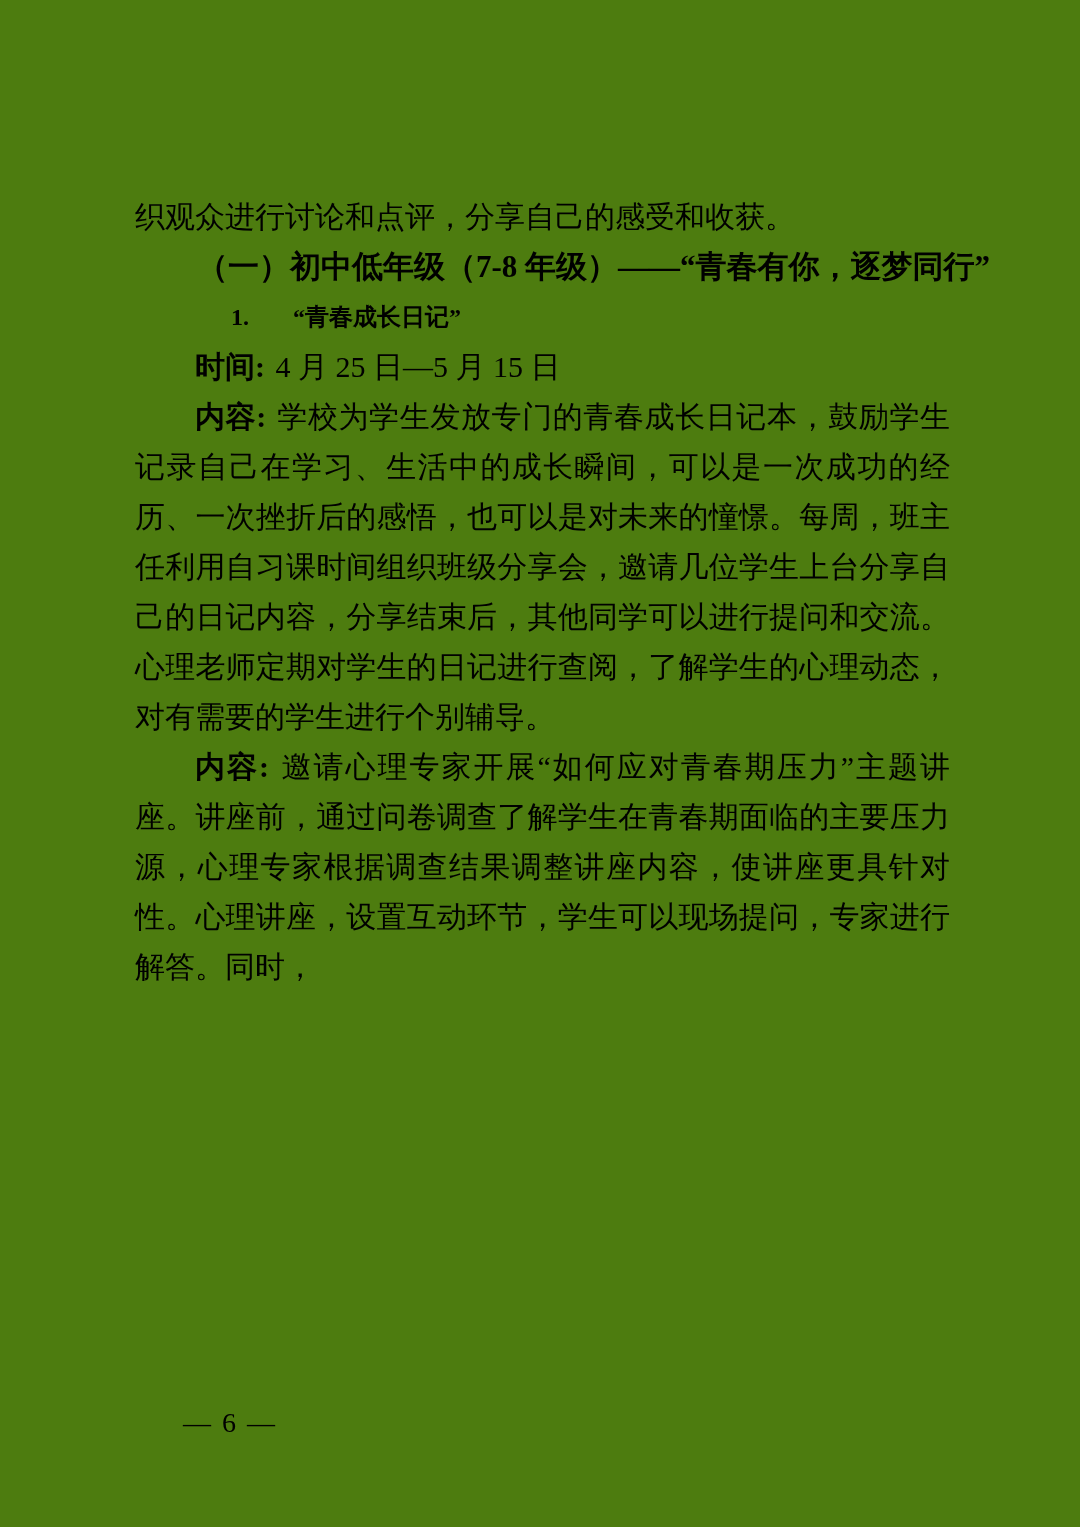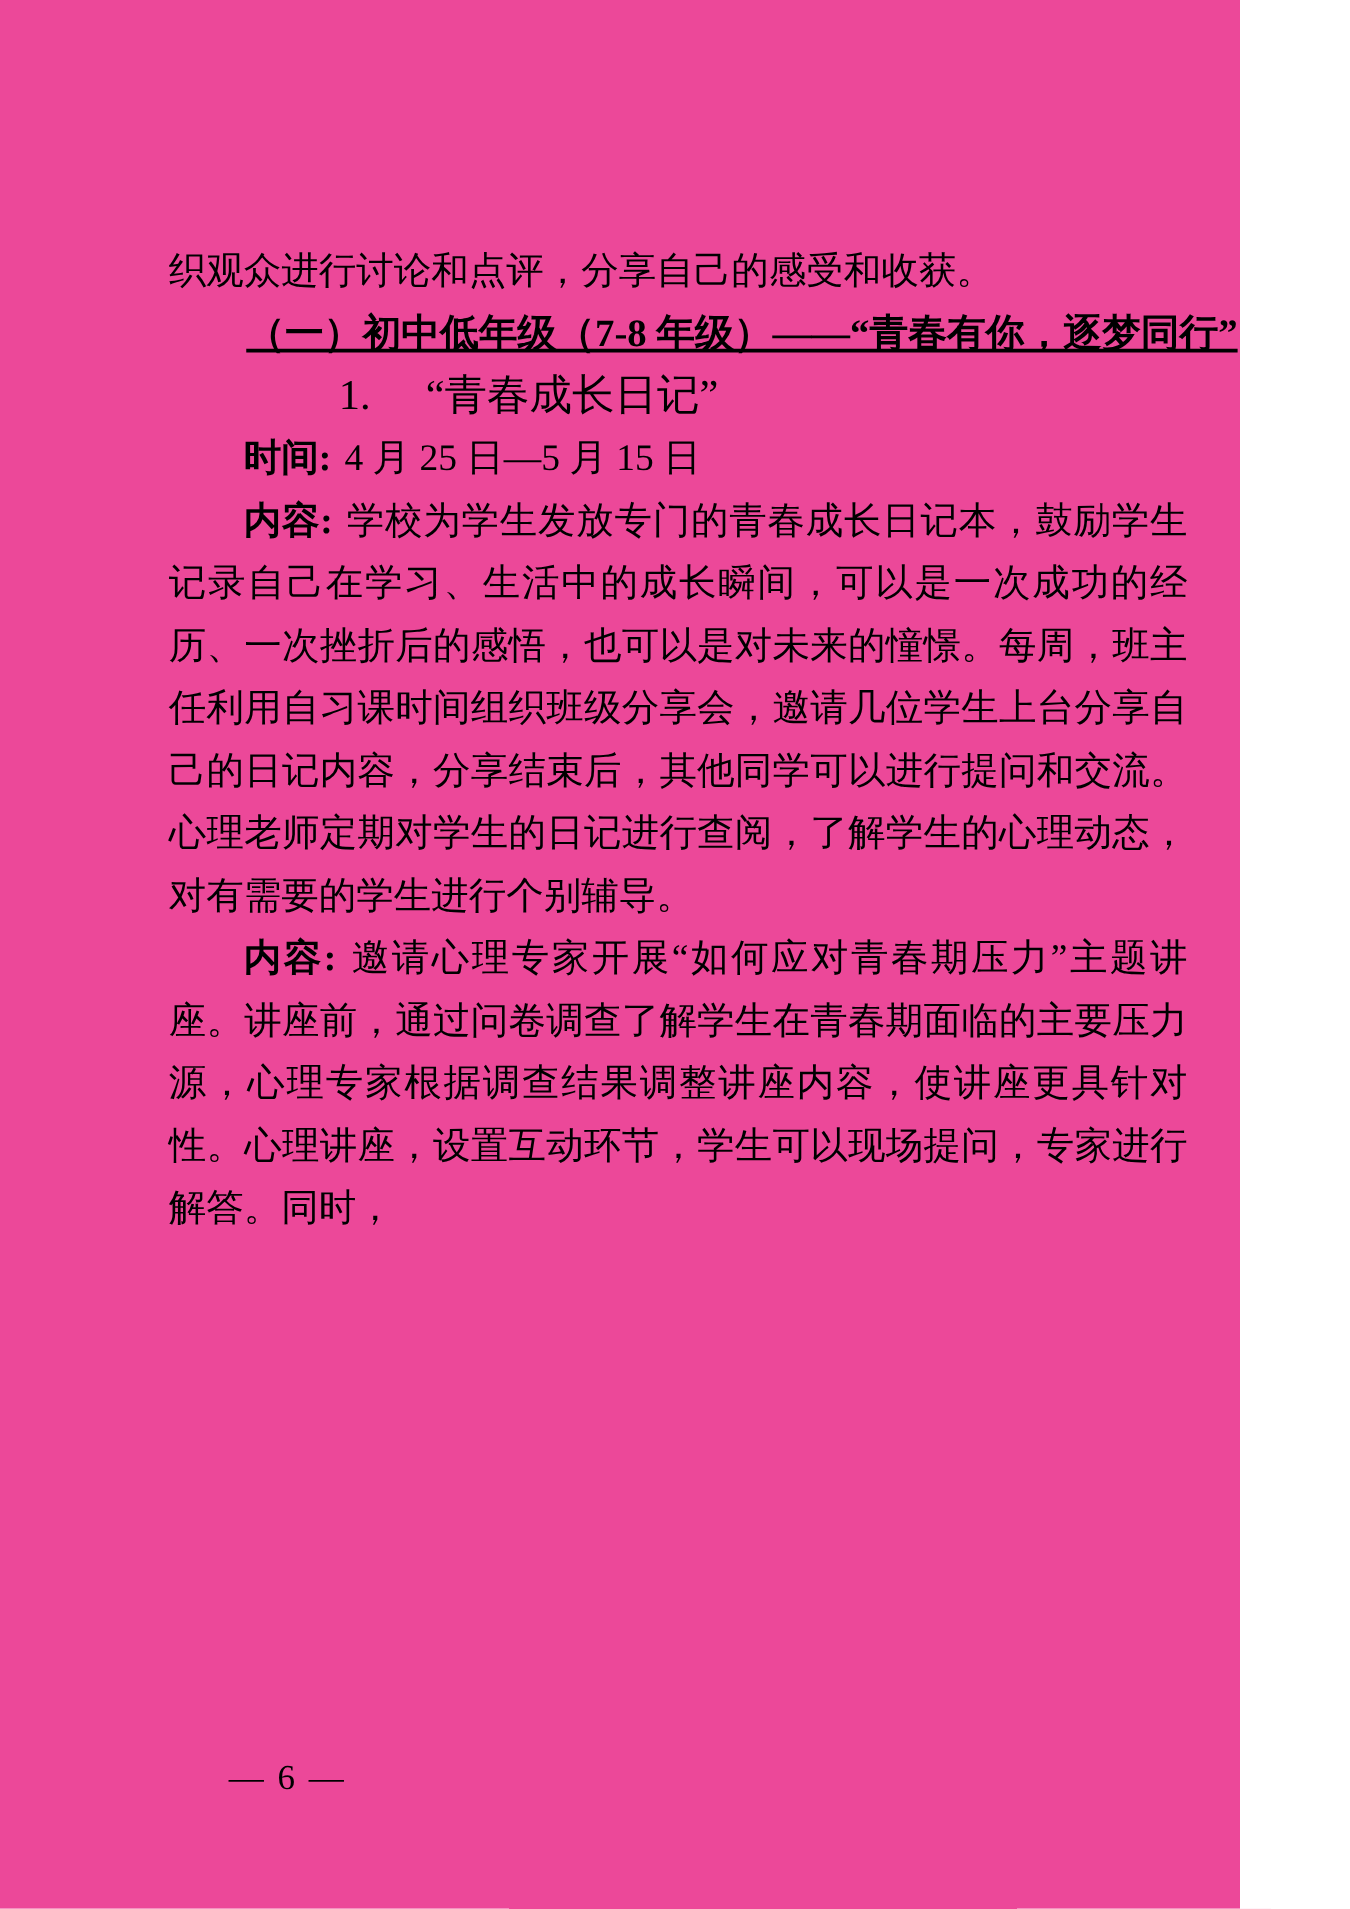--- a/index.html
+++ b/index.html
@@ -9,9 +9,9 @@
   }
   .page {
     position: relative;
-    width: 992px;
+    width: 1080px;
     height: 1527px;
-    background: #ec4899;
+    background: #4d7c0f;
     color: #000000;
     font-family: "Liberation Serif", "DejaVu Serif", serif;
     overflow: hidden;

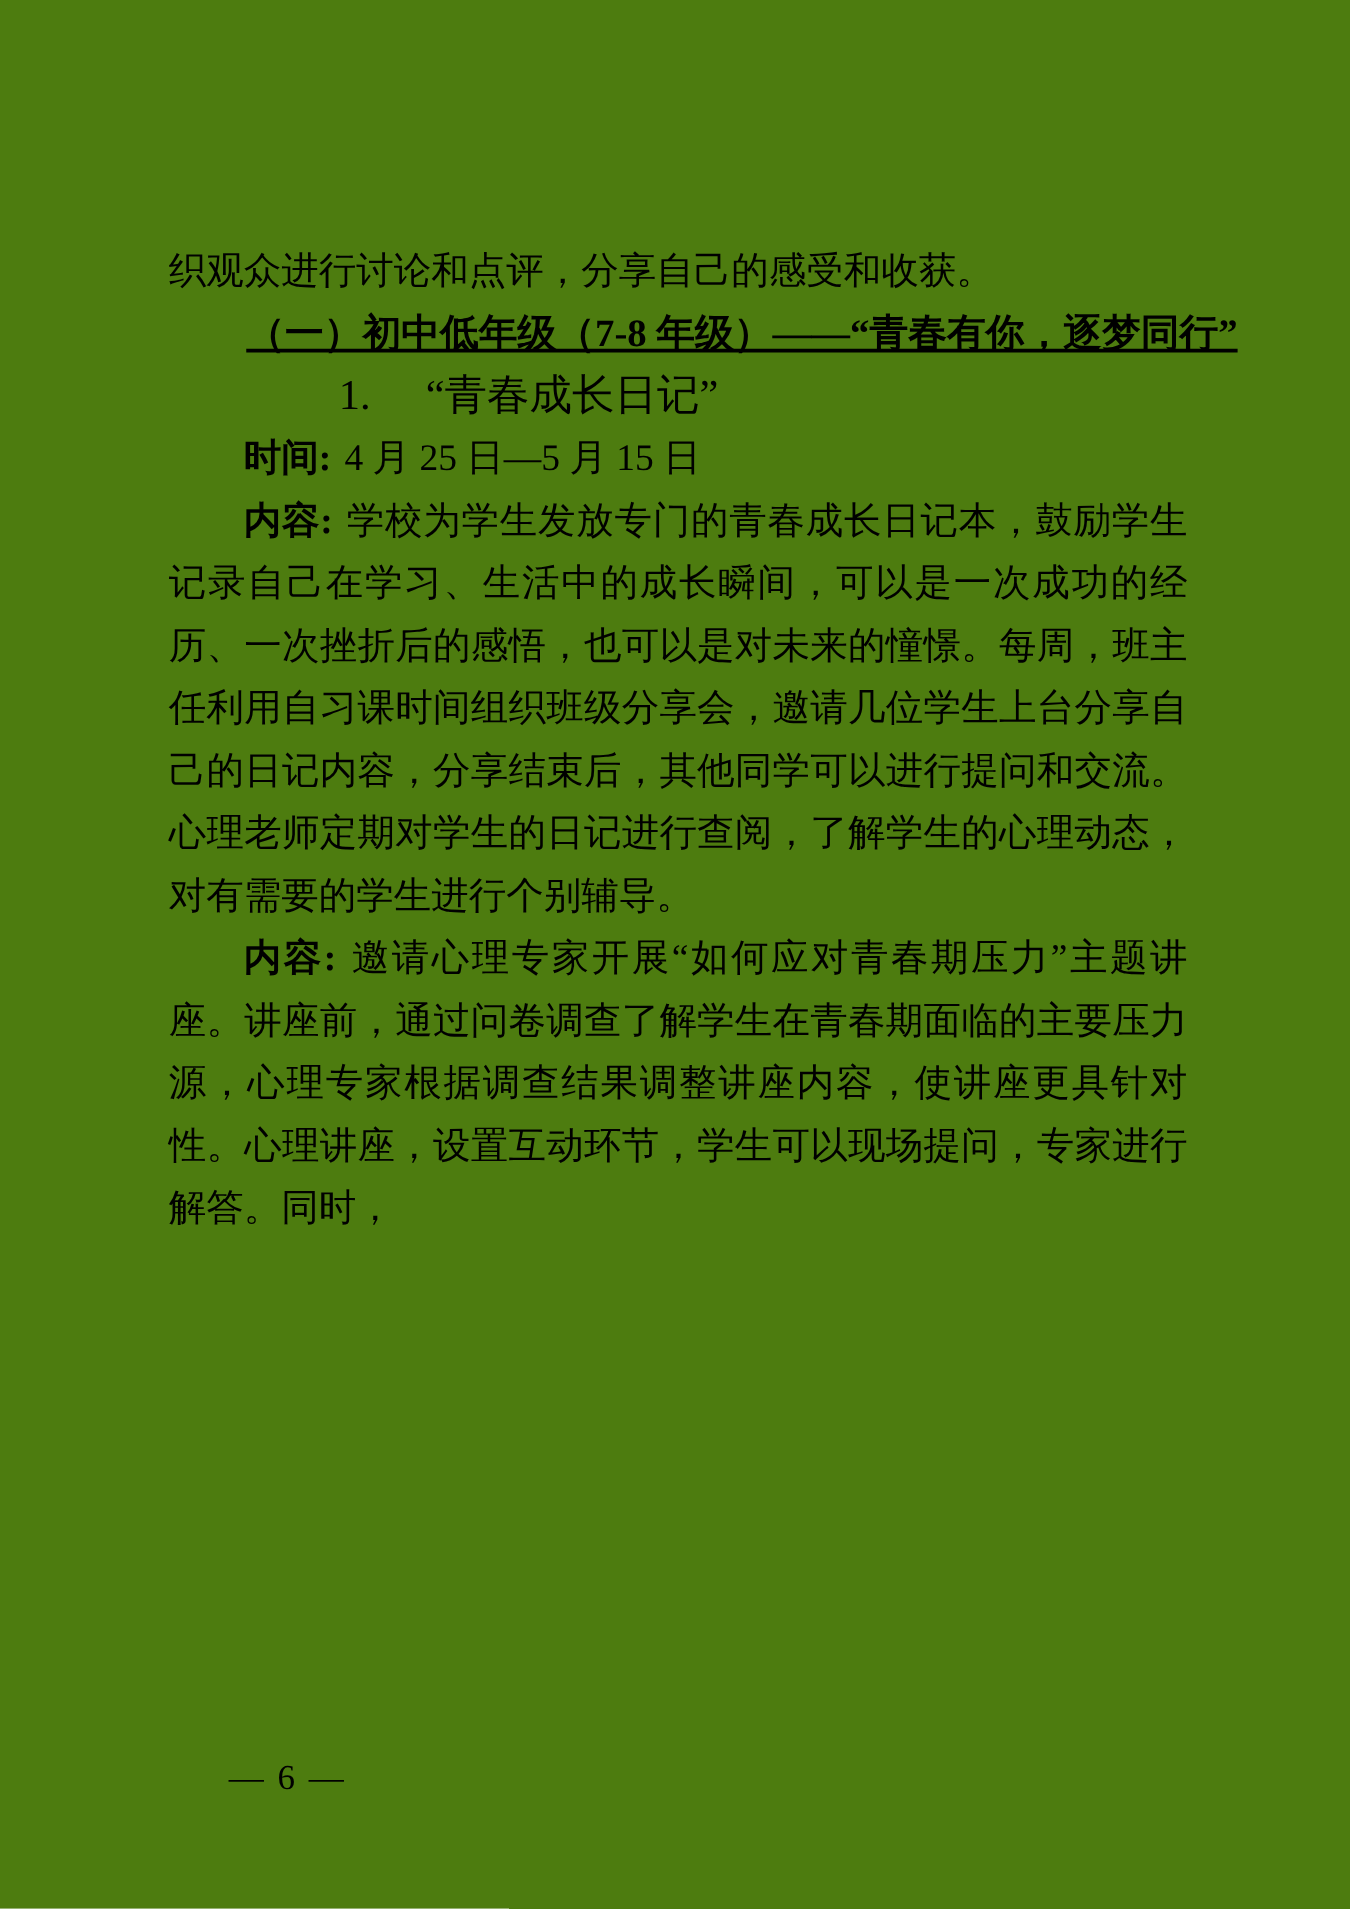--- a/index.html
+++ b/index.html
@@ -60,7 +60,6 @@
     font-weight: 700;
     text-indent: 2em;
     white-space: nowrap;
-    text-decoration: underline;
   }
   .activity-heading {
     margin: 0;

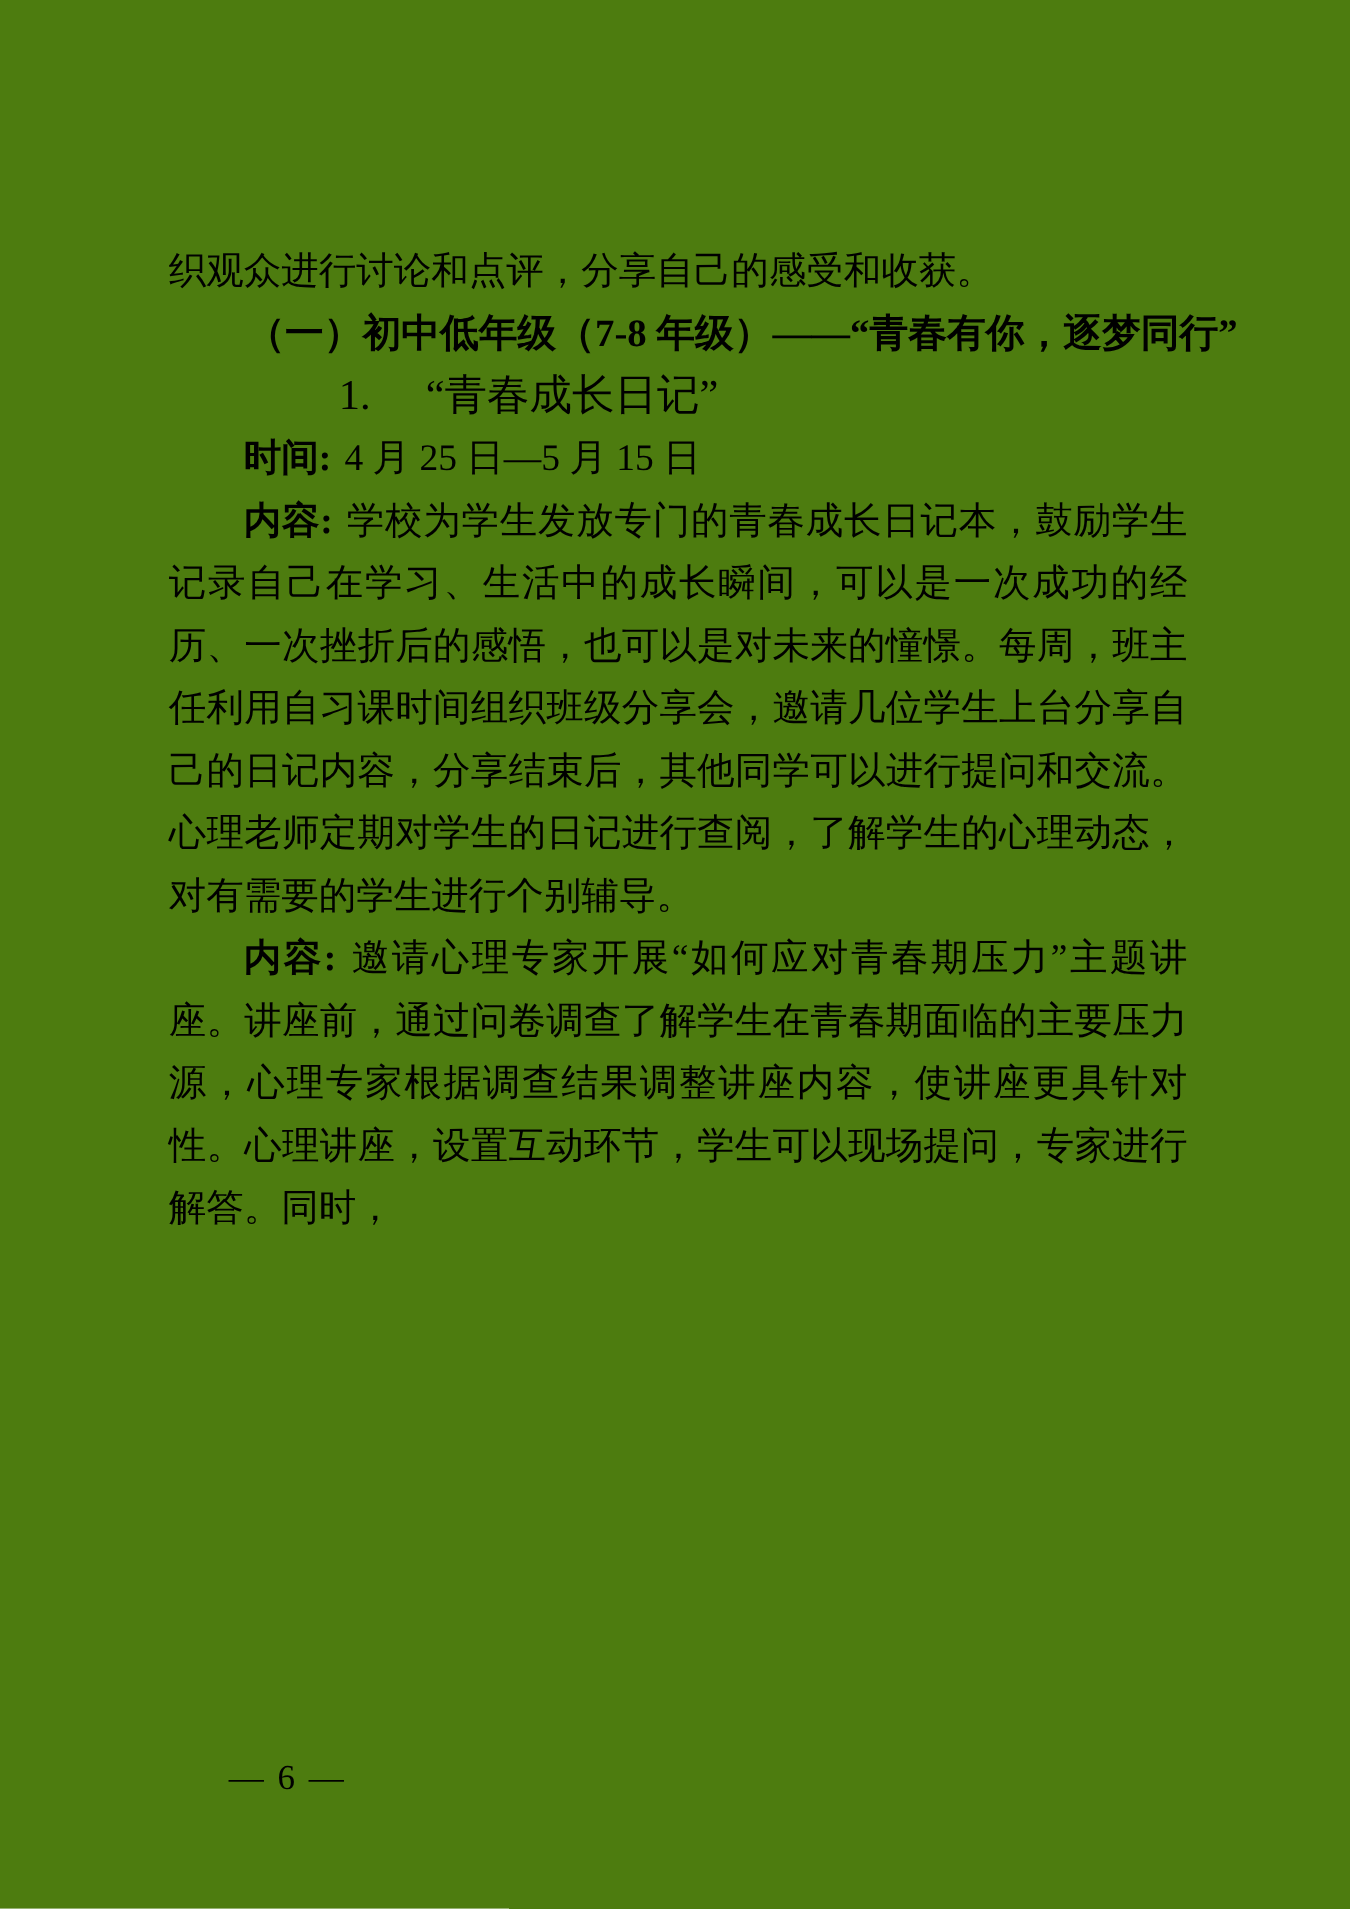--- a/index.html
+++ b/index.html
@@ -63,9 +63,9 @@
   }
   .activity-heading {
     margin: 0;
-    font-size: 34px;
+    font-size: 24px;
     line-height: 50px;
-    font-weight: 400;
+    font-weight: 700;
     text-indent: 2em;
     white-space: nowrap;
   }

